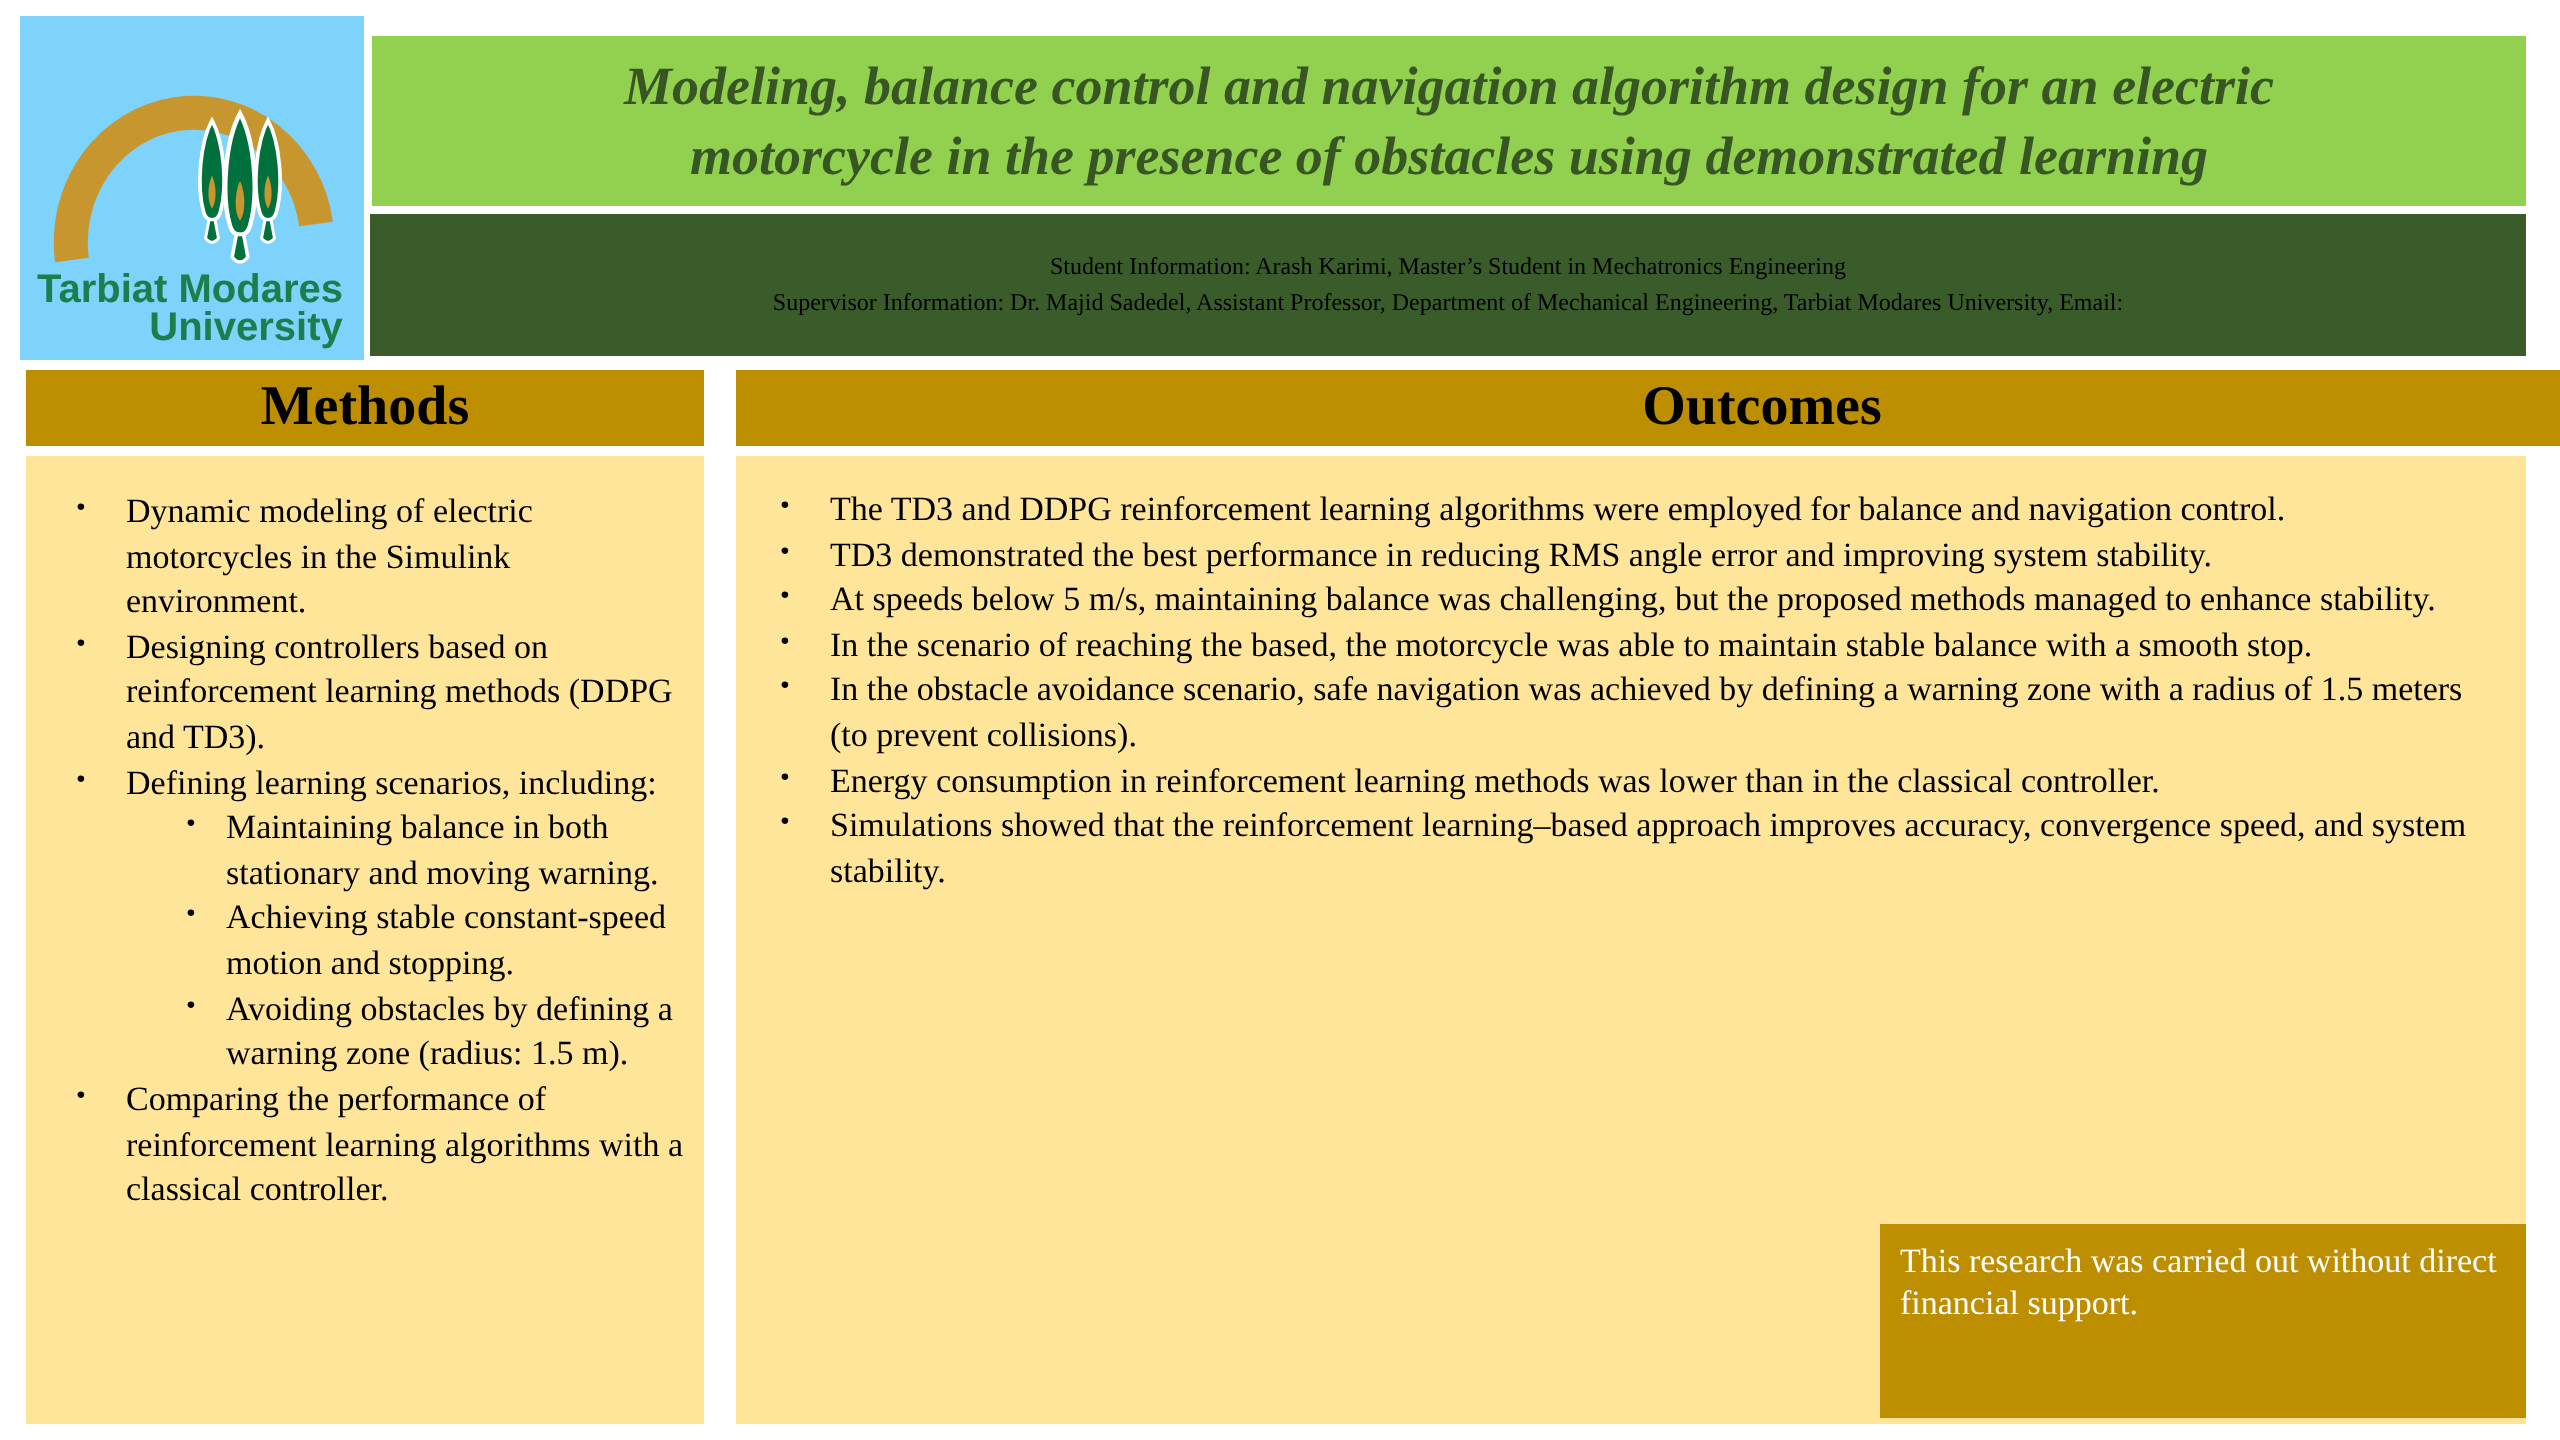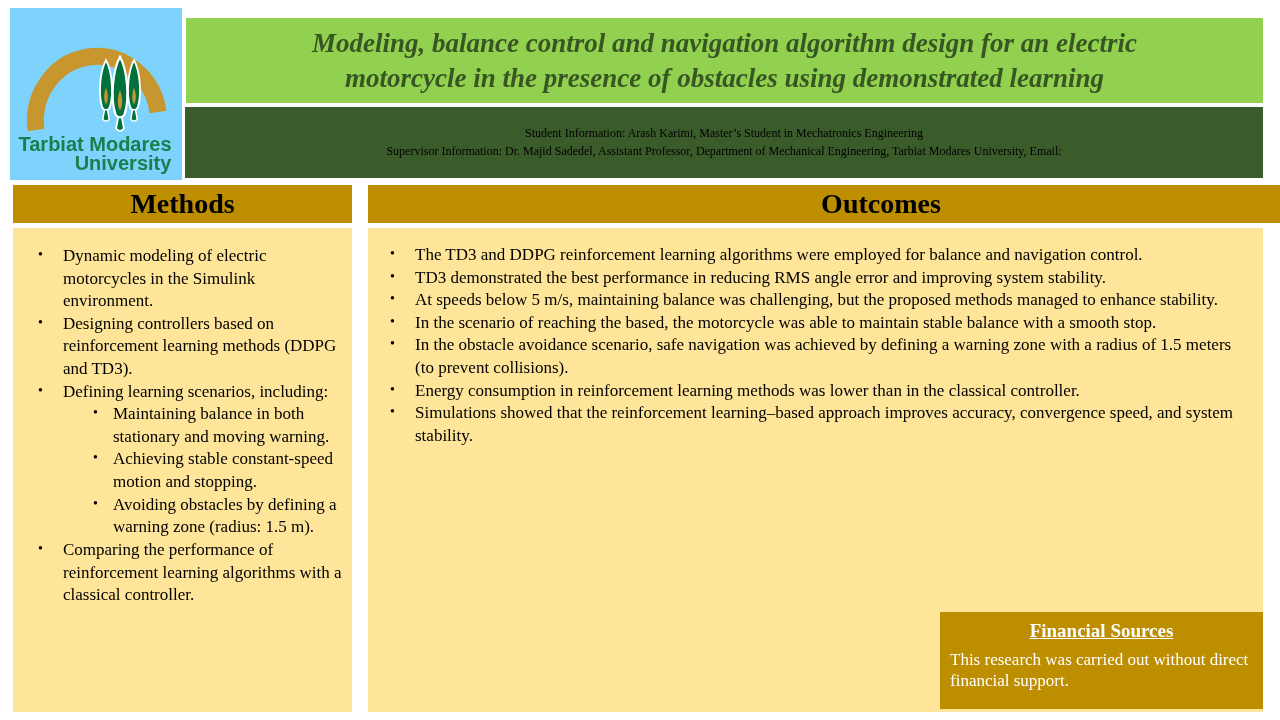--- a/index.html
+++ b/index.html
@@ -186,7 +186,6 @@
 </div>
 
 <div id="financial-box">
-  <div class="fin-title">Financial Sources</div>
   <div class="fin-body">This research was carried out without direct financial support.</div>
 </div>
 

